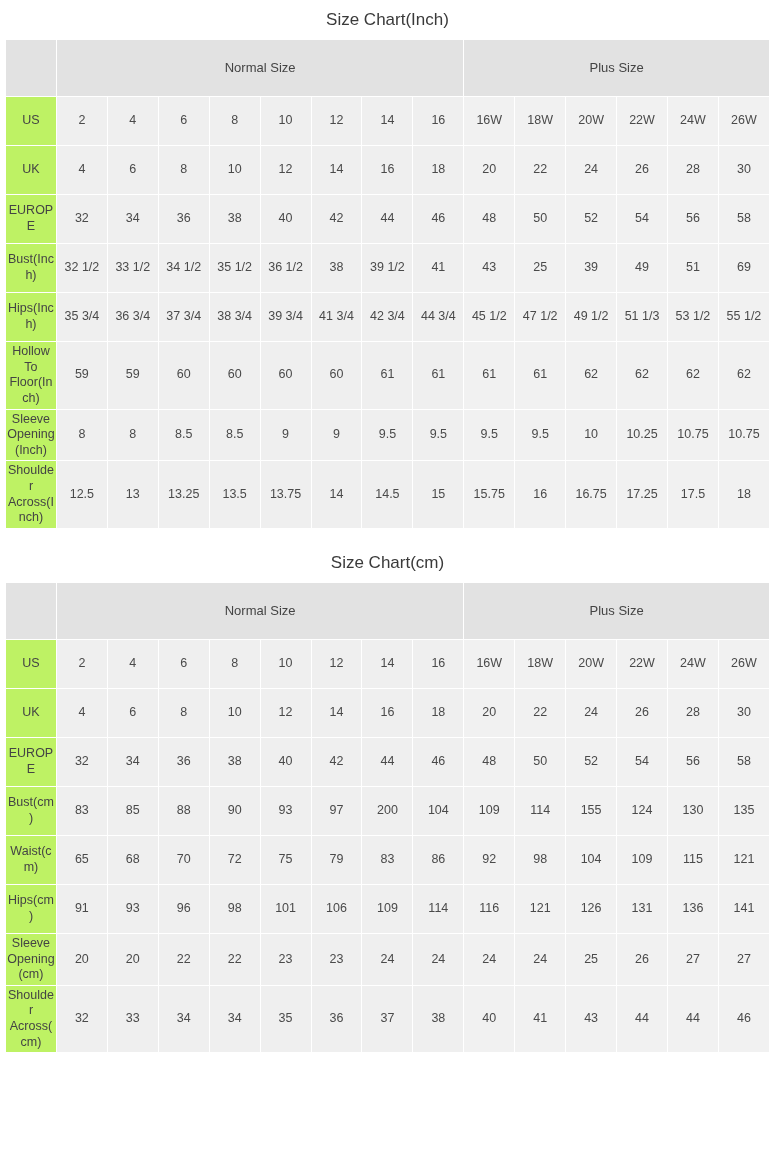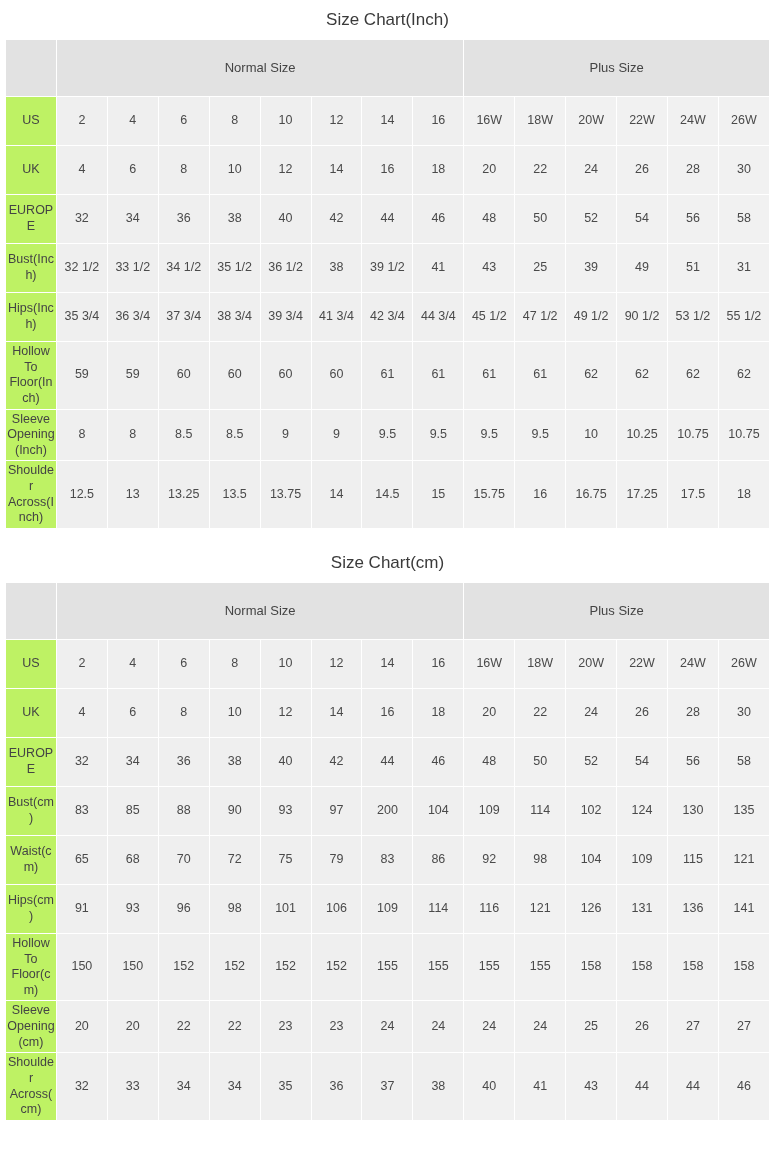--- a/index.html
+++ b/index.html
@@ -148,7 +148,7 @@
             <td class="cell-plus">39</td>
             <td class="cell-plus">49</td>
             <td class="cell-plus">51</td>
-            <td class="cell-plus">31</td>
+            <td class="cell-plus">69</td>
           </tr>
           <tr>
             <td class="row-label">Hips(Inch)</td>

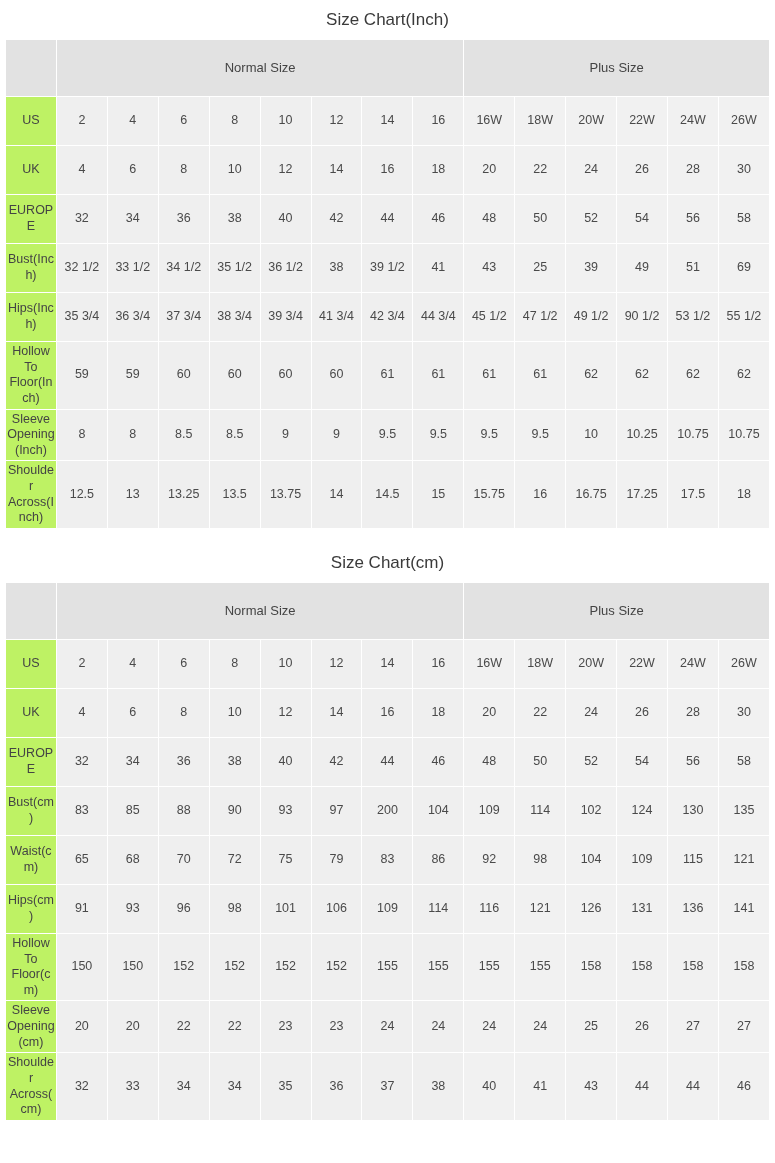--- a/index.html
+++ b/index.html
@@ -163,7 +163,7 @@
             <td class="cell-plus">45 1/2</td>
             <td class="cell-plus">47 1/2</td>
             <td class="cell-plus">49 1/2</td>
-            <td class="cell-plus">90 1/2</td>
+            <td class="cell-plus">51 1/3</td>
             <td class="cell-plus">53 1/2</td>
             <td class="cell-plus">55 1/2</td>
           </tr>

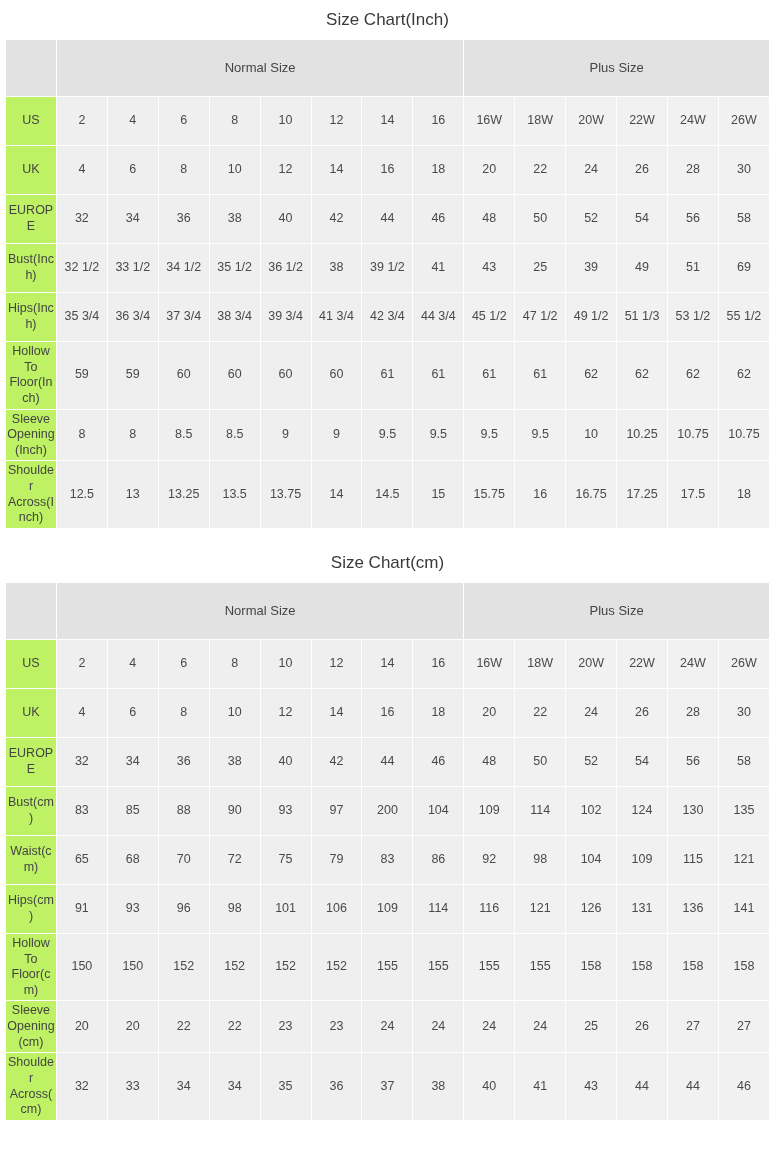--- a/index.html
+++ b/index.html
@@ -296,7 +296,7 @@
             <td class="">104</td>
             <td class="cell-plus">109</td>
             <td class="cell-plus">114</td>
-            <td class="cell-plus">102</td>
+            <td class="cell-plus">155</td>
             <td class="cell-plus">124</td>
             <td class="cell-plus">130</td>
             <td class="cell-plus">135</td>

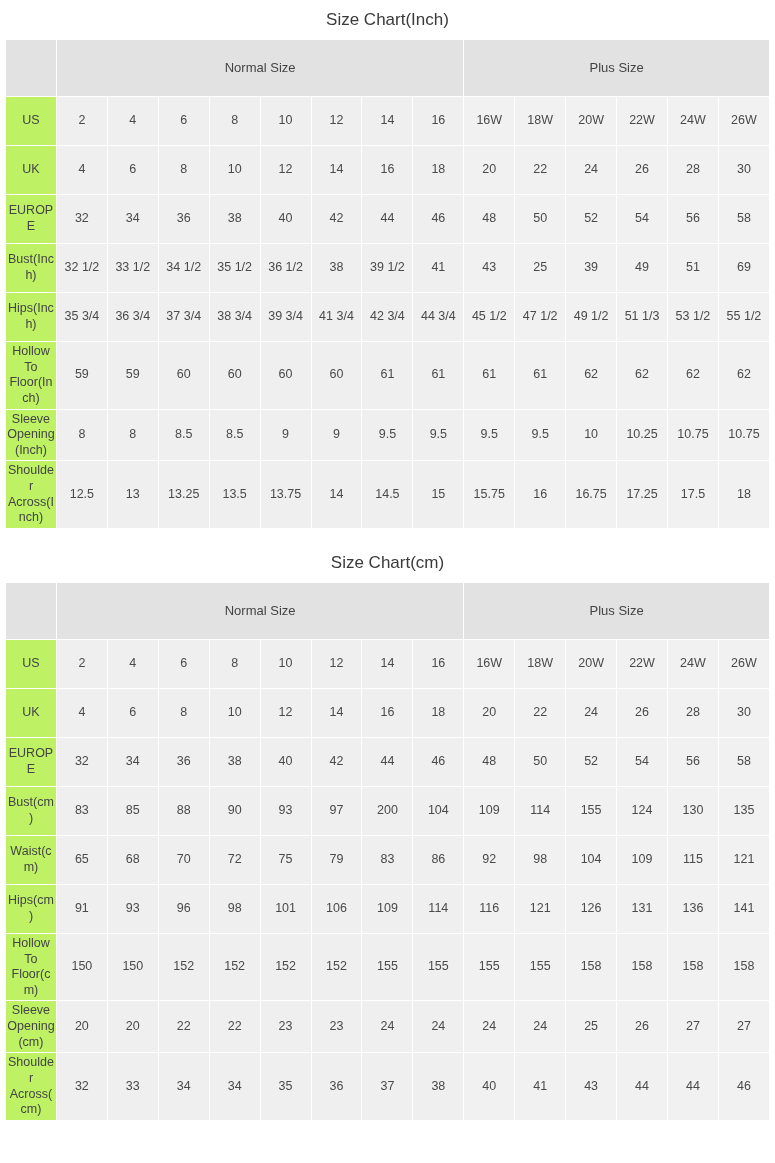--- a/index.html
+++ b/index.html
@@ -336,23 +336,6 @@
             <td class="cell-plus">141</td>
           </tr>
           <tr>
-            <td class="row-label">Hollow To Floor(cm)</td>
-            <td class="">150</td>
-            <td class="">150</td>
-            <td class="">152</td>
-            <td class="">152</td>
-            <td class="">152</td>
-            <td class="">152</td>
-            <td class="">155</td>
-            <td class="">155</td>
-            <td class="cell-plus">155</td>
-            <td class="cell-plus">155</td>
-            <td class="cell-plus">158</td>
-            <td class="cell-plus">158</td>
-            <td class="cell-plus">158</td>
-            <td class="cell-plus">158</td>
-          </tr>
-          <tr>
             <td class="row-label">Sleeve Opening(cm)</td>
             <td class="">20</td>
             <td class="">20</td>

